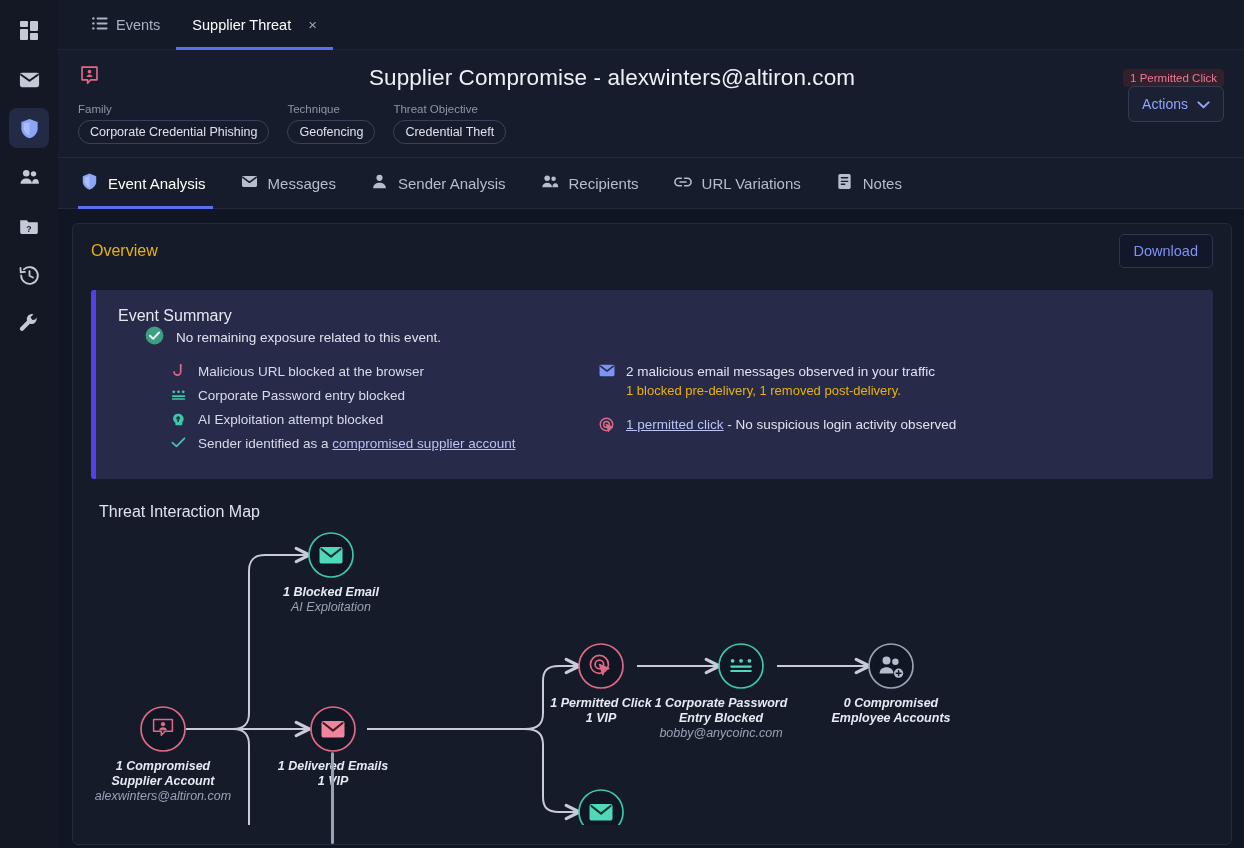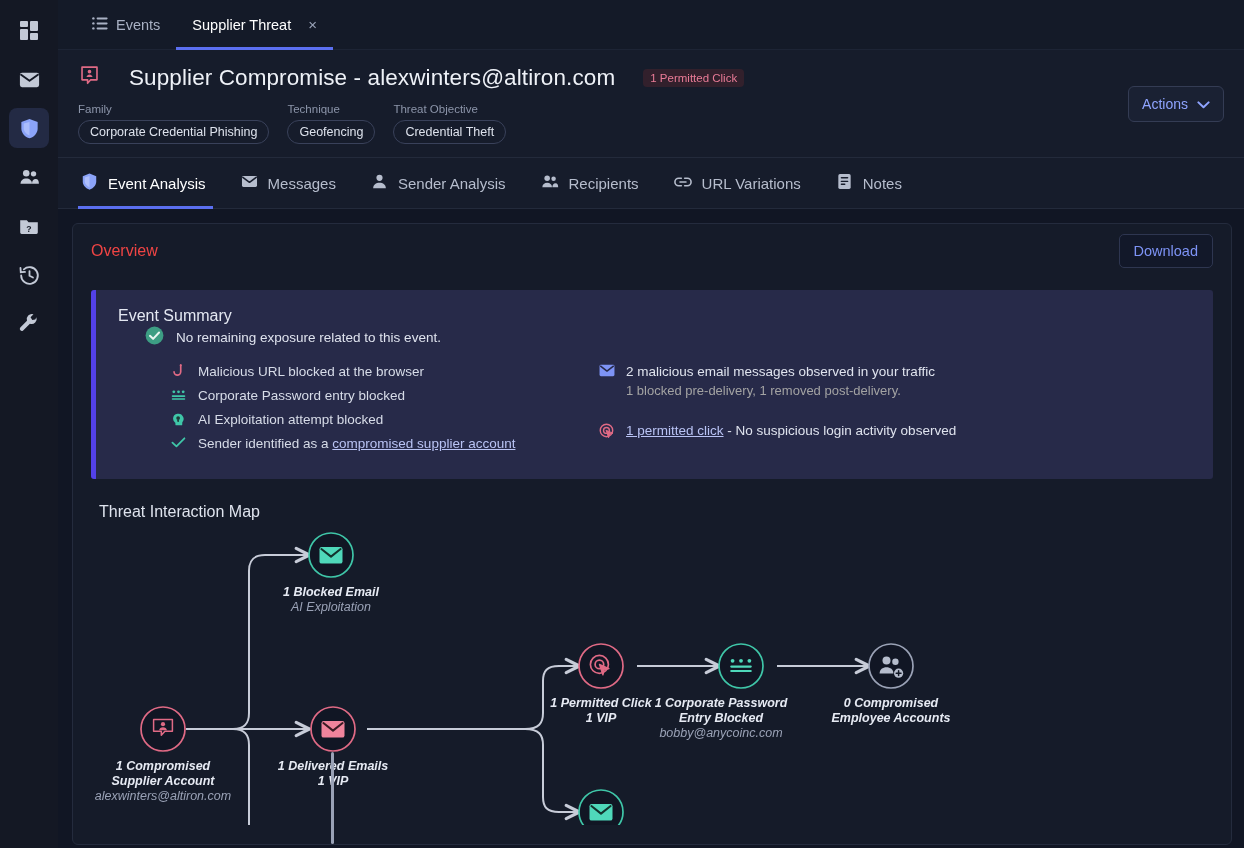--- a/index.html
+++ b/index.html
@@ -51,7 +51,7 @@
 
   
   #header { background: #161c2b; padding: 14px 20px 0 20px; border-bottom: 1px solid #232a3b; position: relative; }
-  #titleline { display: flex; align-items: center; gap: 28px; }
+  #titleline { display: flex; align-items: center; gap: 13px; justify-content: space-between; }
   #titletext { font-size: 22.5px; color: #eef1f7; font-weight: 400; letter-spacing: .1px; }
   #permbadge {
     font-size: 11.5px; color: #e97b97; background: #32202c;

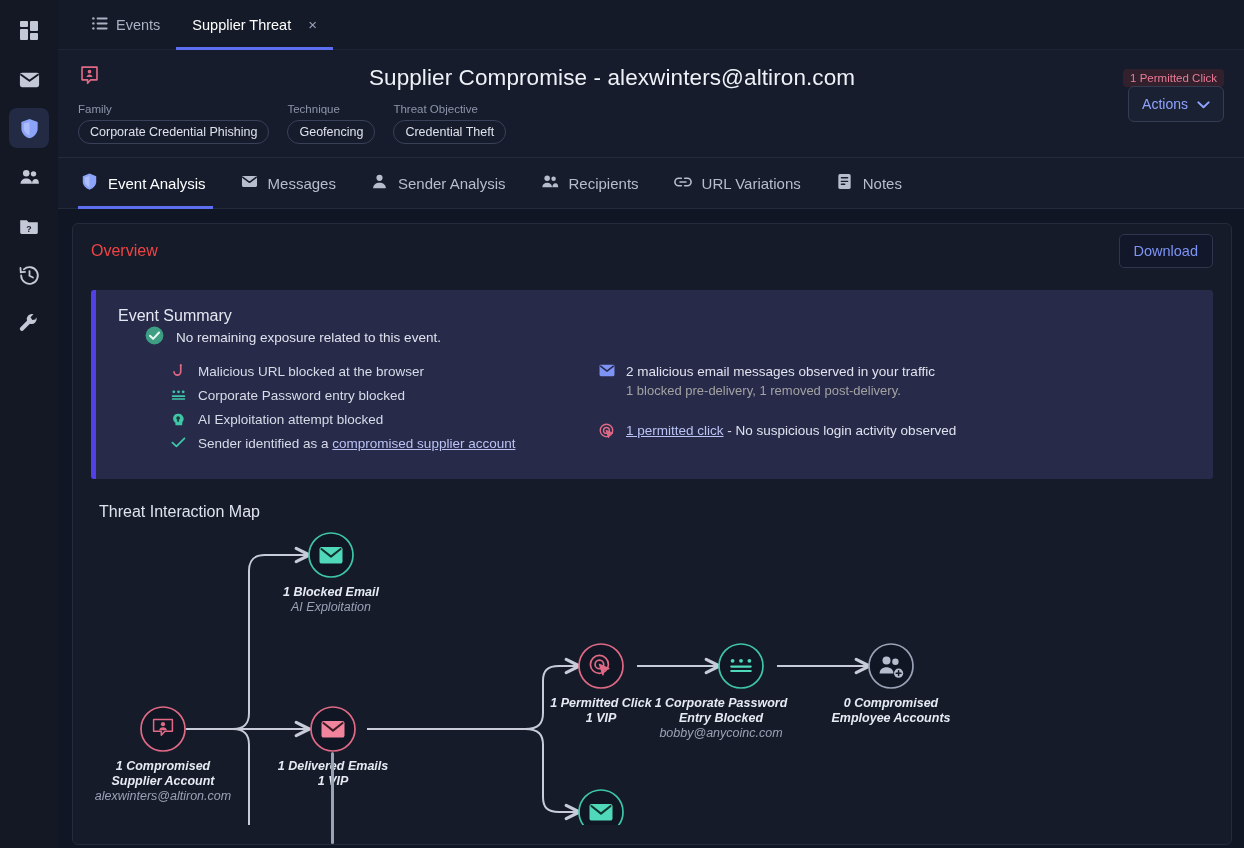--- a/index.html
+++ b/index.html
@@ -103,7 +103,7 @@
     height: 54px; display: flex; align-items: center; justify-content: space-between;
     padding: 0 18px;
   }
-  #overview-title { font-size: 16px; color: #ef4444; }
+  #overview-title { font-size: 16px; color: #eab308; }
   #download-btn {
     border: 1px solid #2e3650; border-radius: 5px;
     background: #121829; color: #7d93f5;

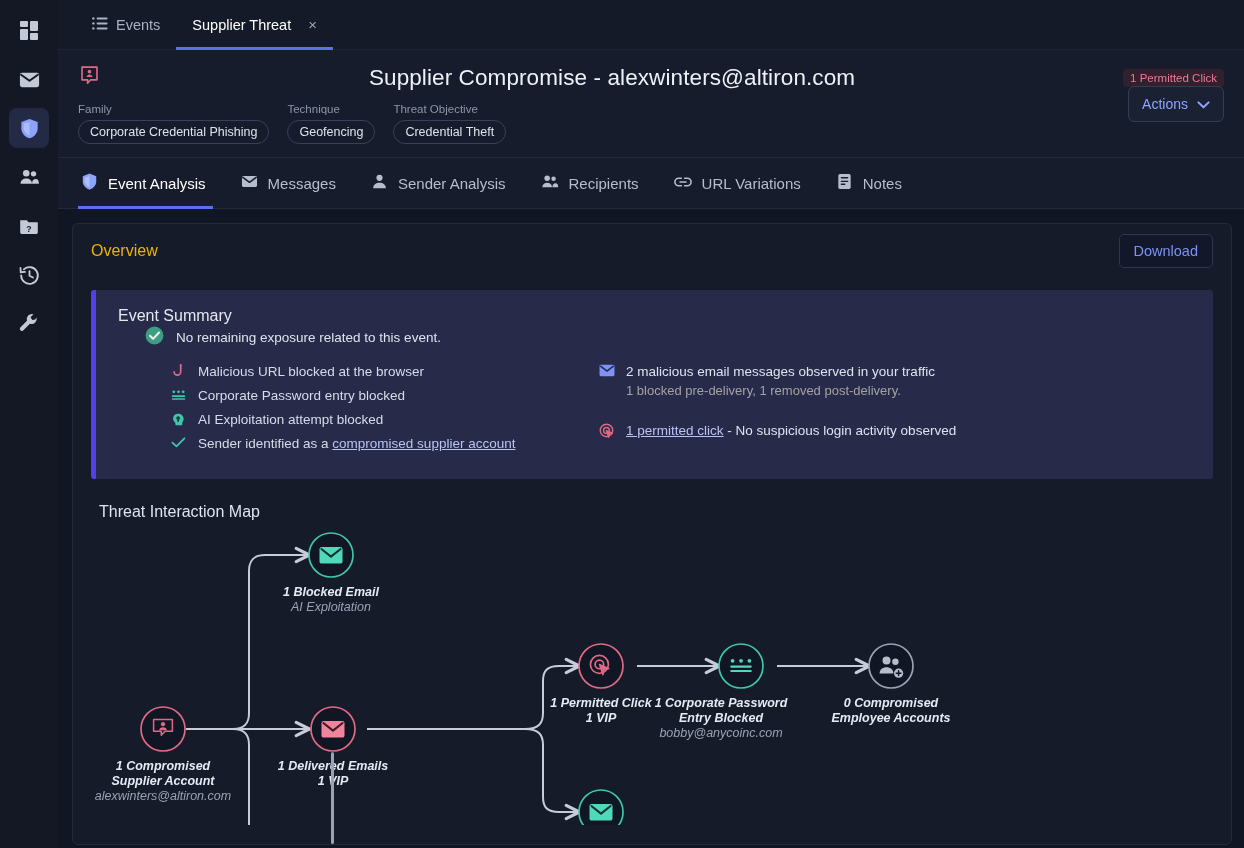--- a/index.html
+++ b/index.html
@@ -131,7 +131,7 @@
   .sr-row { display: flex; align-items: flex-start; gap: 11px; margin-bottom: 3px; }
   .sr-row .ic { width: 17px; flex: 0 0 17px; padding-top: 1px; display:flex; justify-content:center; }
   .sr-main { font-size: 13.5px; color: #dfe3ee; line-height: 17px; }
-  .sr-sub { font-size: 13px; color: #a3a3a3; margin: 2px 0 24px 28px; }
+  .sr-sub { font-size: 13px; color: #eab308; margin: 2px 0 18px 28px; }
 
   
   #map-title { font-size: 16px; color: #dfe4ee; margin: 24px 0 0 26px; }

